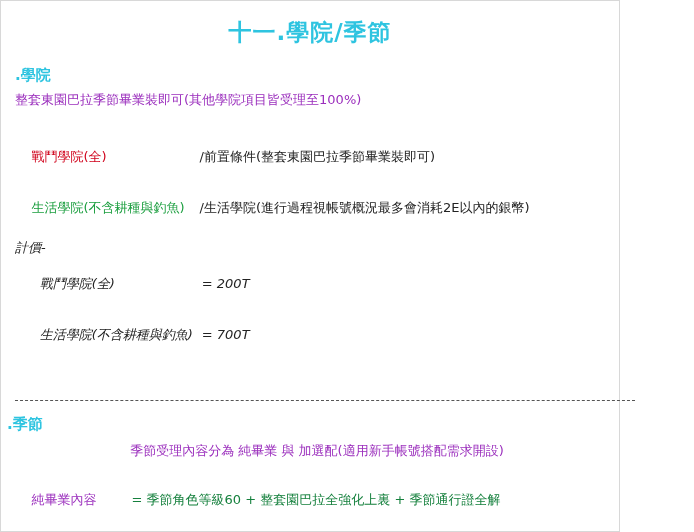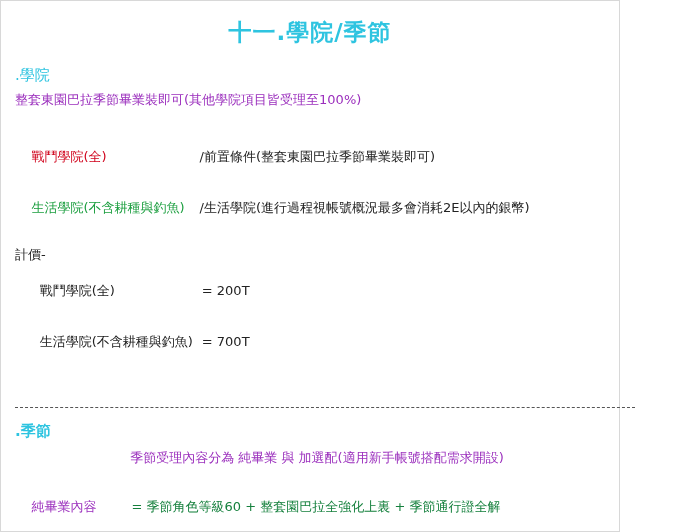--- a/index.html
+++ b/index.html
@@ -34,7 +34,7 @@
   .section-head {
     color: #2ec4e0;
     font-size: 15px;
-    font-weight: normal;
+    font-weight: bold;
     margin: 0 0 6px 14px;
   }
   .note-purple {

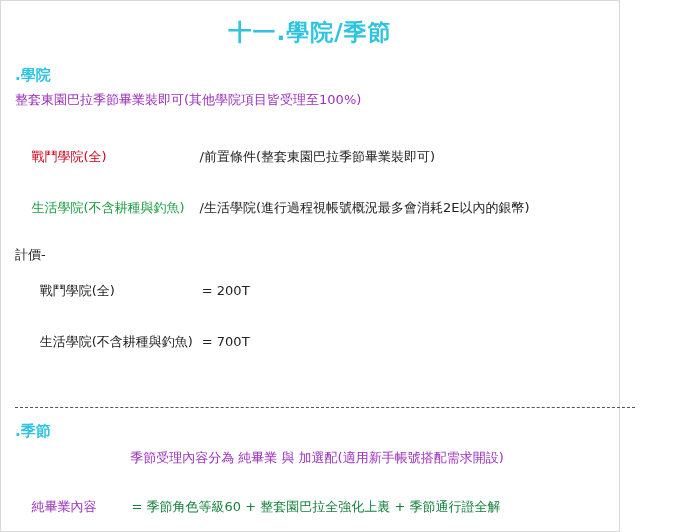--- a/index.html
+++ b/index.html
@@ -57,7 +57,8 @@
     width: 168px;
   }
   .price-block {
-    margin-top: 14px;
+    margin-top: 7px;
+    font-style: italic;
   }
   .price-row {
     font-size: 13px;

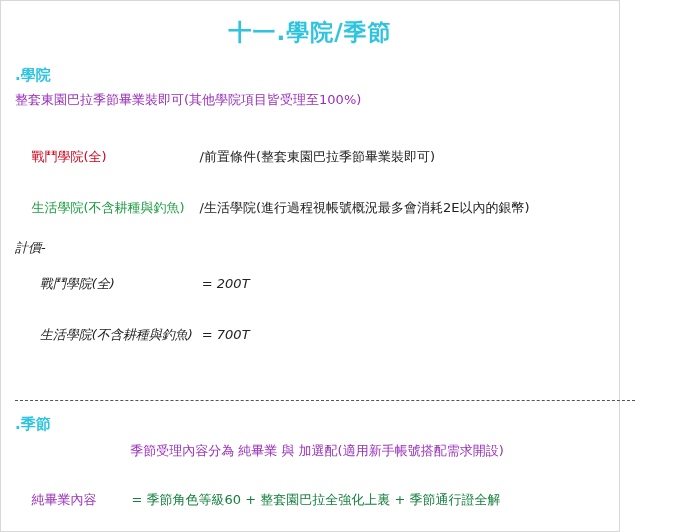--- a/index.html
+++ b/index.html
@@ -84,7 +84,7 @@
     color: #2ec4e0;
     font-size: 15px;
     font-weight: bold;
-    margin: 0 0 8px 14px;
+    margin: 0 0 8px 6px;
   }
   .sec2-note {
     color: #9b2fbd;

